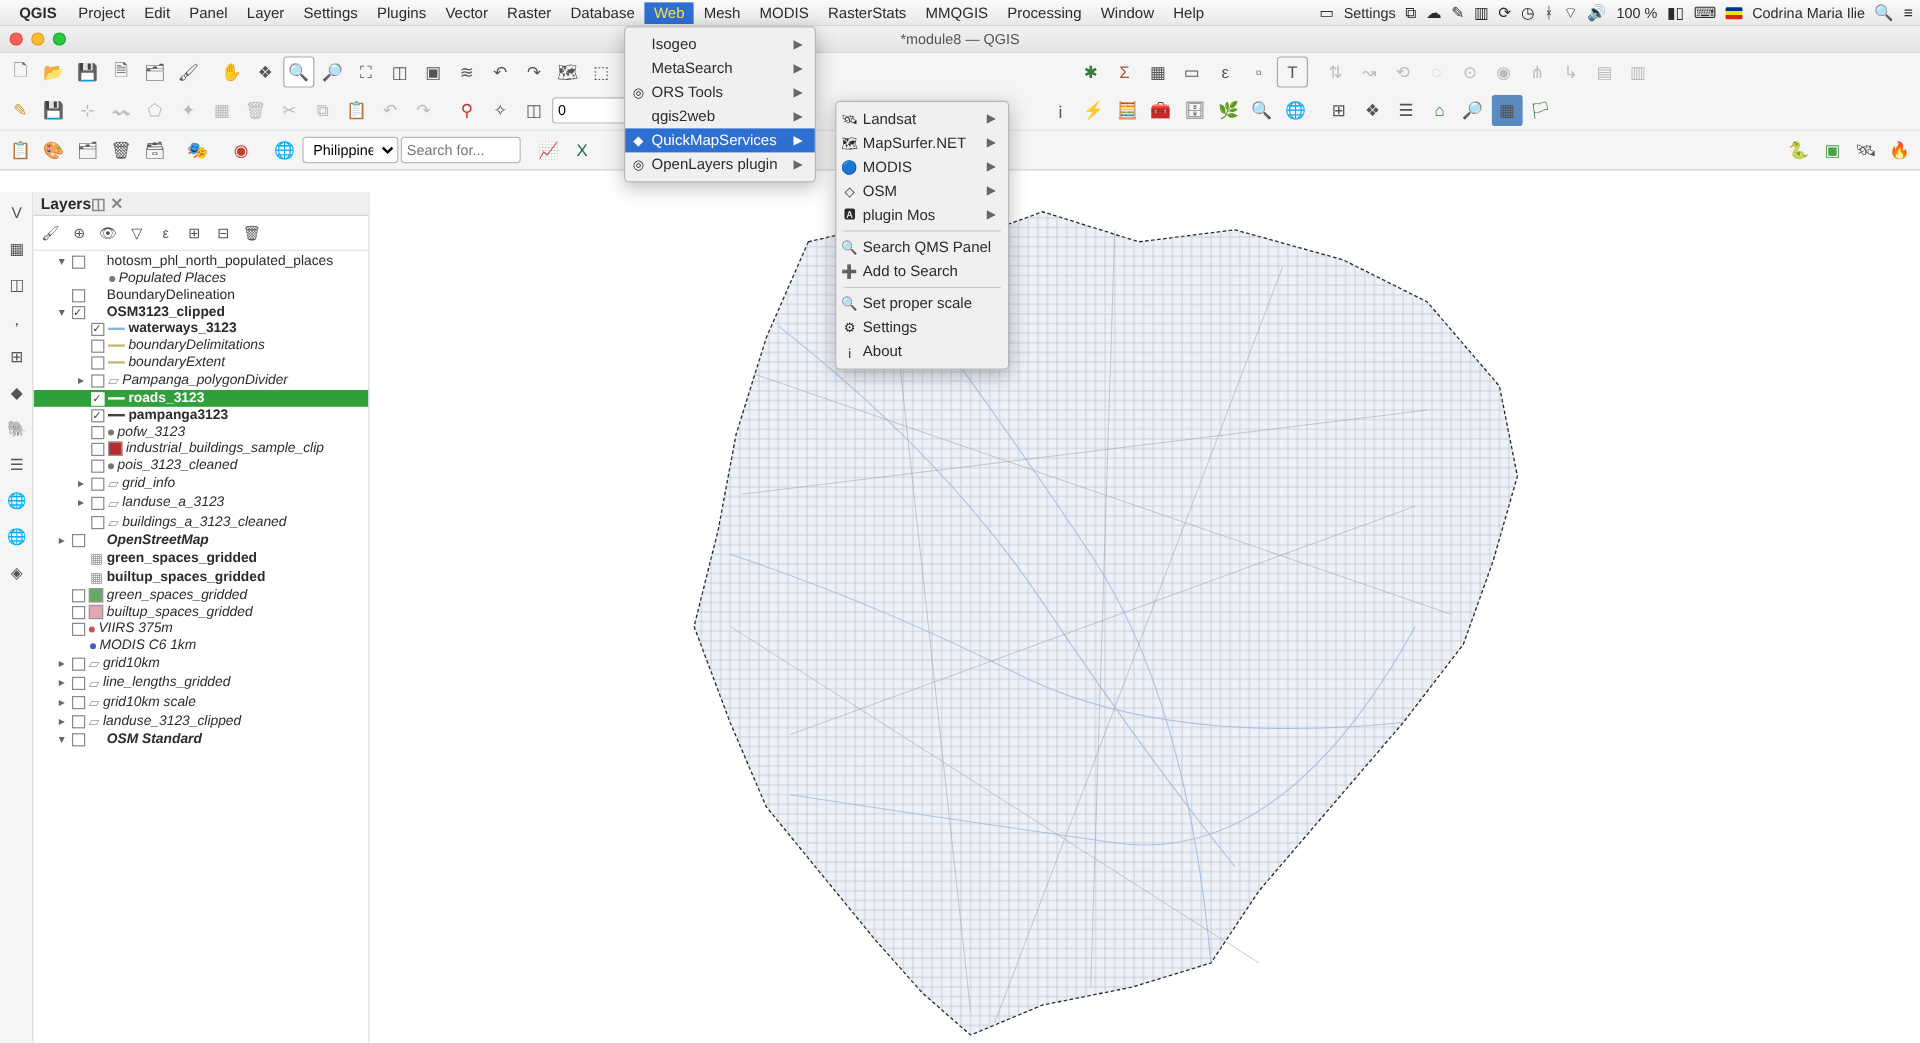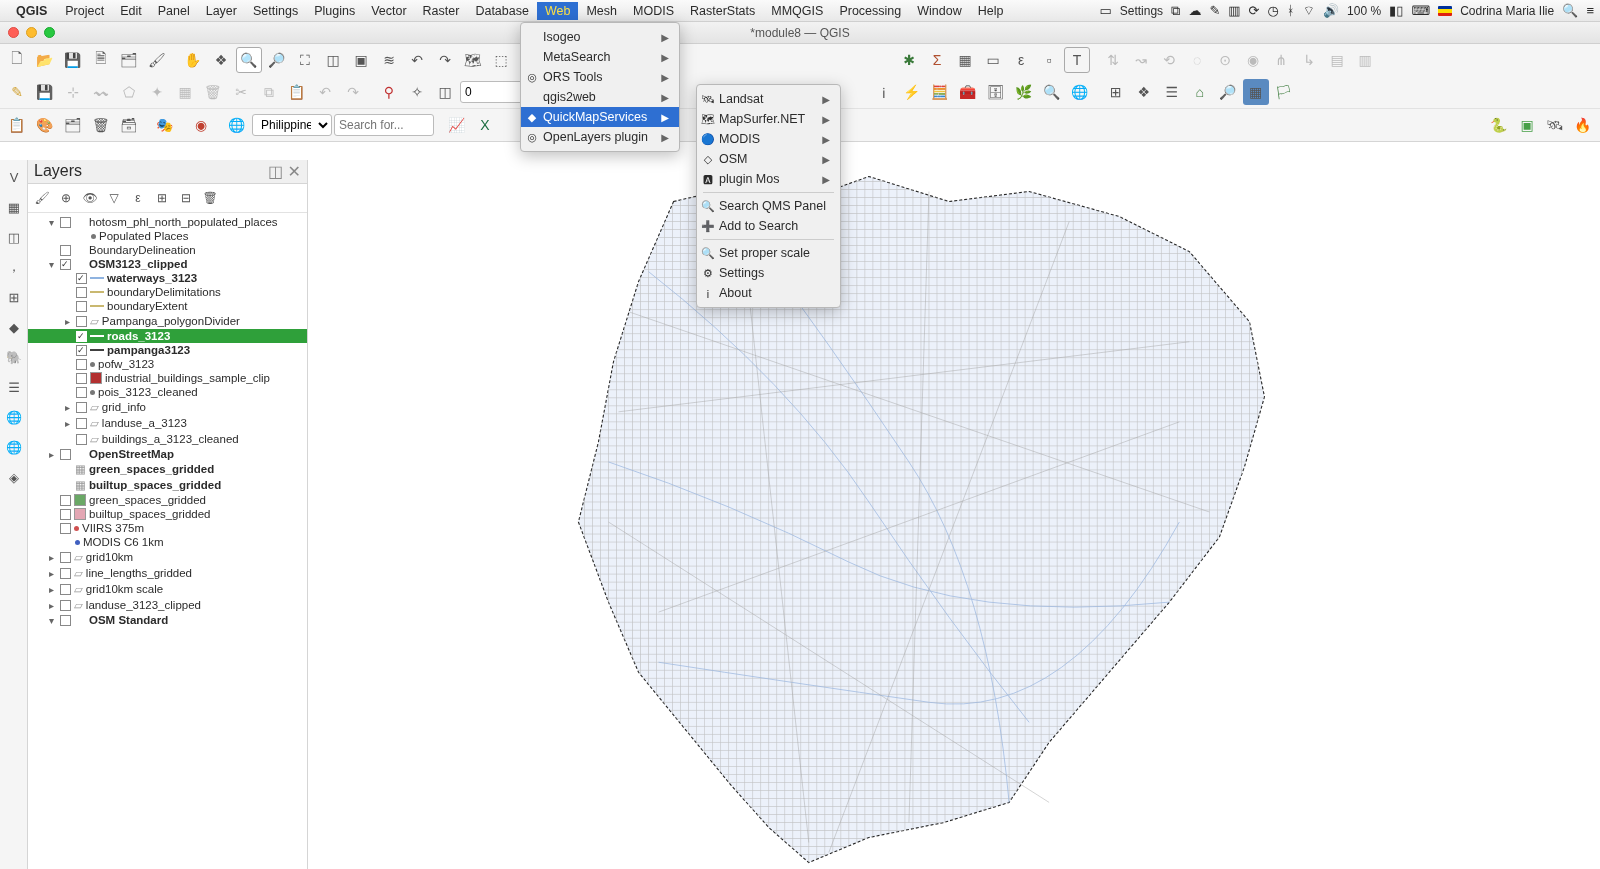--- a/index.html
+++ b/index.html
@@ -110,8 +110,8 @@
     background:#f0f0f0;
     border-bottom:1px solid #d5d5d5;
     padding:2px 6px;
-    font-size:16px;
-    display:flex; justify-content:space-between;
+    font-size:13px;
+    display:flex; font-weight:bold;
   }
   .panel-header .x{color:#888;}
   .panel-toolbar {

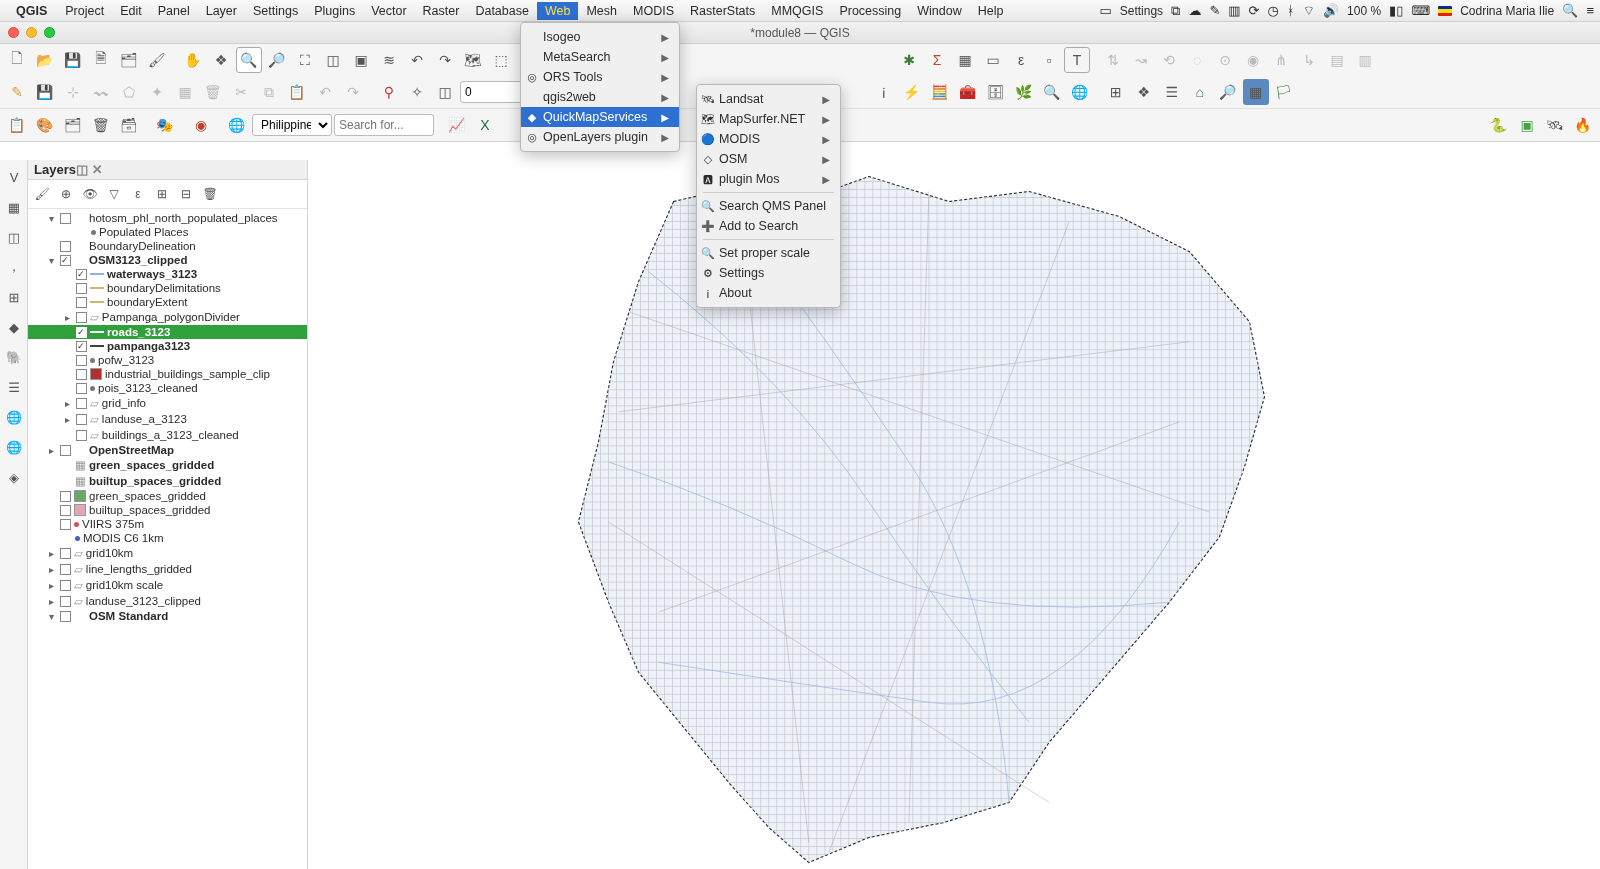--- a/index.html
+++ b/index.html
@@ -132,7 +132,7 @@
   .tree-row.sel{background:var(--highlight-green);color:#fff;}
   .tree-row.sel .cb{border-color:#fff;}
   .tree-row.bold .name{font-weight:700;}
-  .tree-row.italic .name{}
+  .tree-row.italic .name{font-style:italic;}
   .indent-1{padding-left:18px;} .indent-2{padding-left:34px;}
 
   

